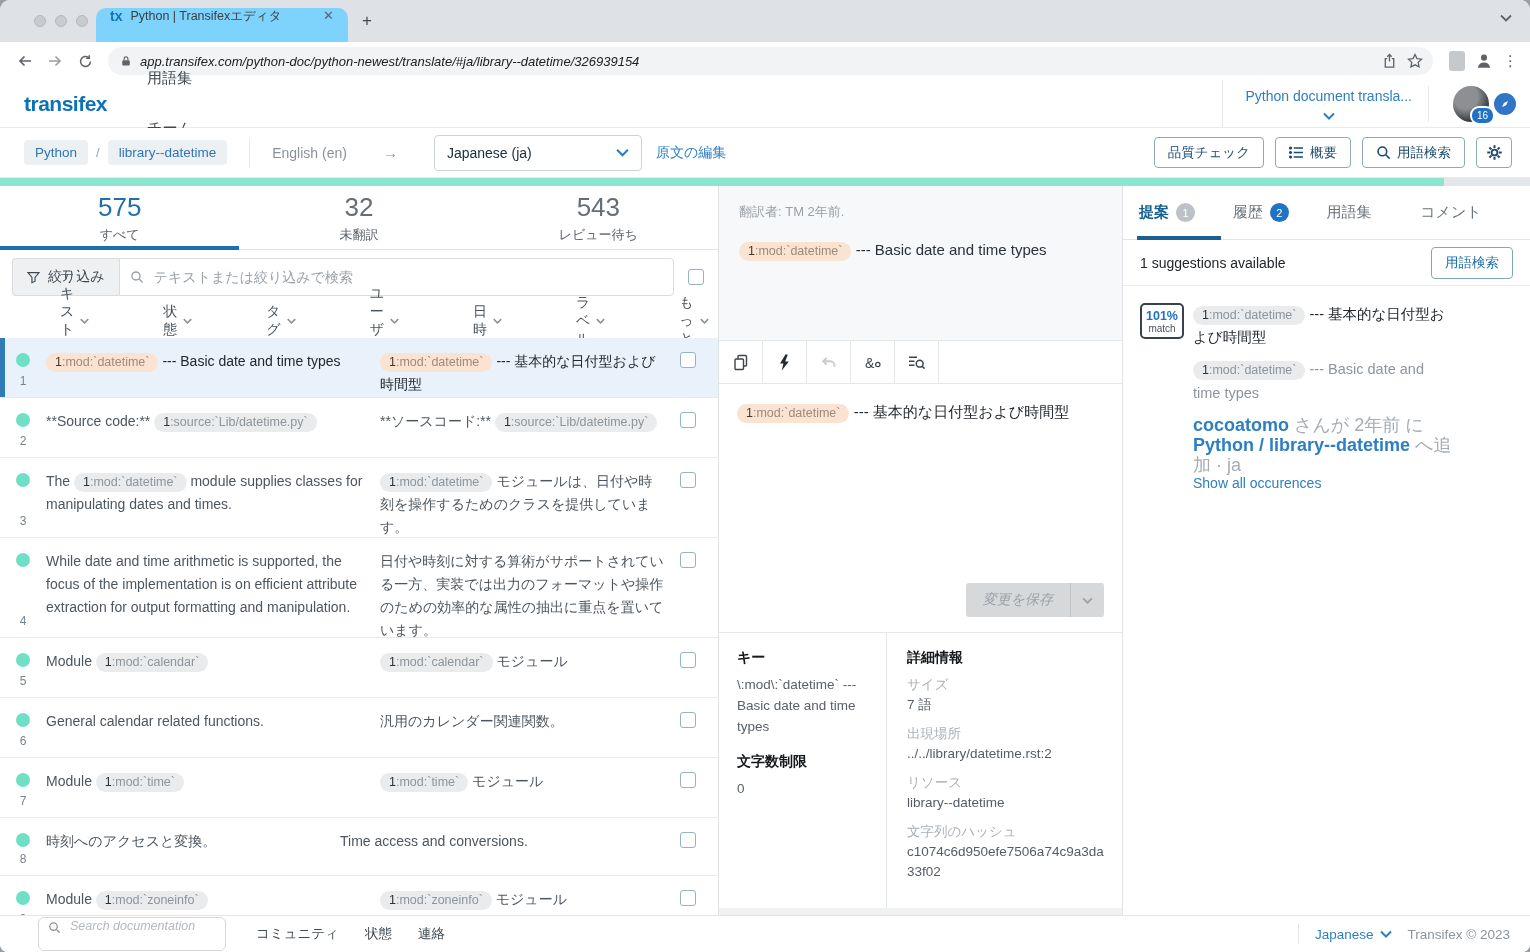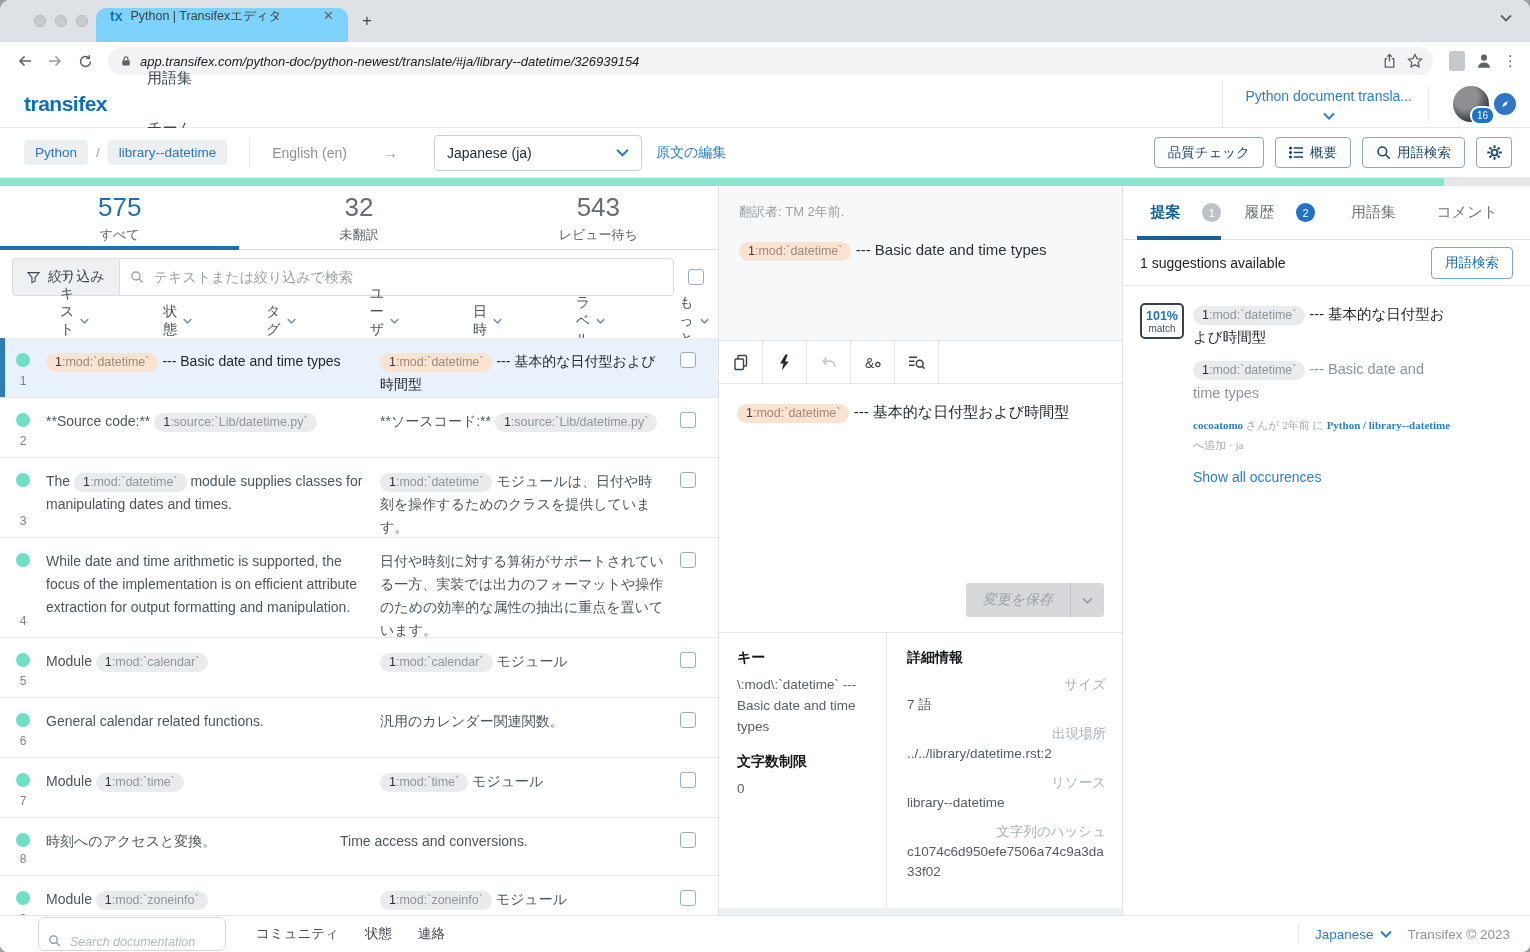--- a/index.html
+++ b/index.html
@@ -122,7 +122,7 @@
   
   .rpanel{flex:1;background:#fff;display:flex;flex-direction:column;}
   .rtabs{height:54px;display:flex;align-items:center;border-bottom:1px solid #e0e4e6;padding:0 16px;gap:0;flex:none;}
-  .rtab{flex:1;display:flex;align-items:center;justify-content:center;gap:22px;font-size:15px;color:#6b747b;height:100%;position:relative;}
+  .rtab{flex:1;display:flex;align-items:center;justify-content:flex-start;gap:7px;font-size:15px;color:#6b747b;height:100%;position:relative;}
   .rtab.active{color:#17608f;font-weight:bold;}
   .rtab.active::after{content:"";position:absolute;left:-2px;right:12px;bottom:-1px;height:4px;background:#1e5f93;}
   .rbadge{min-width:19px;height:19px;border-radius:10px;color:#fff;font-size:11px;display:flex;align-items:center;justify-content:center;font-weight:normal;padding:0 3px;}

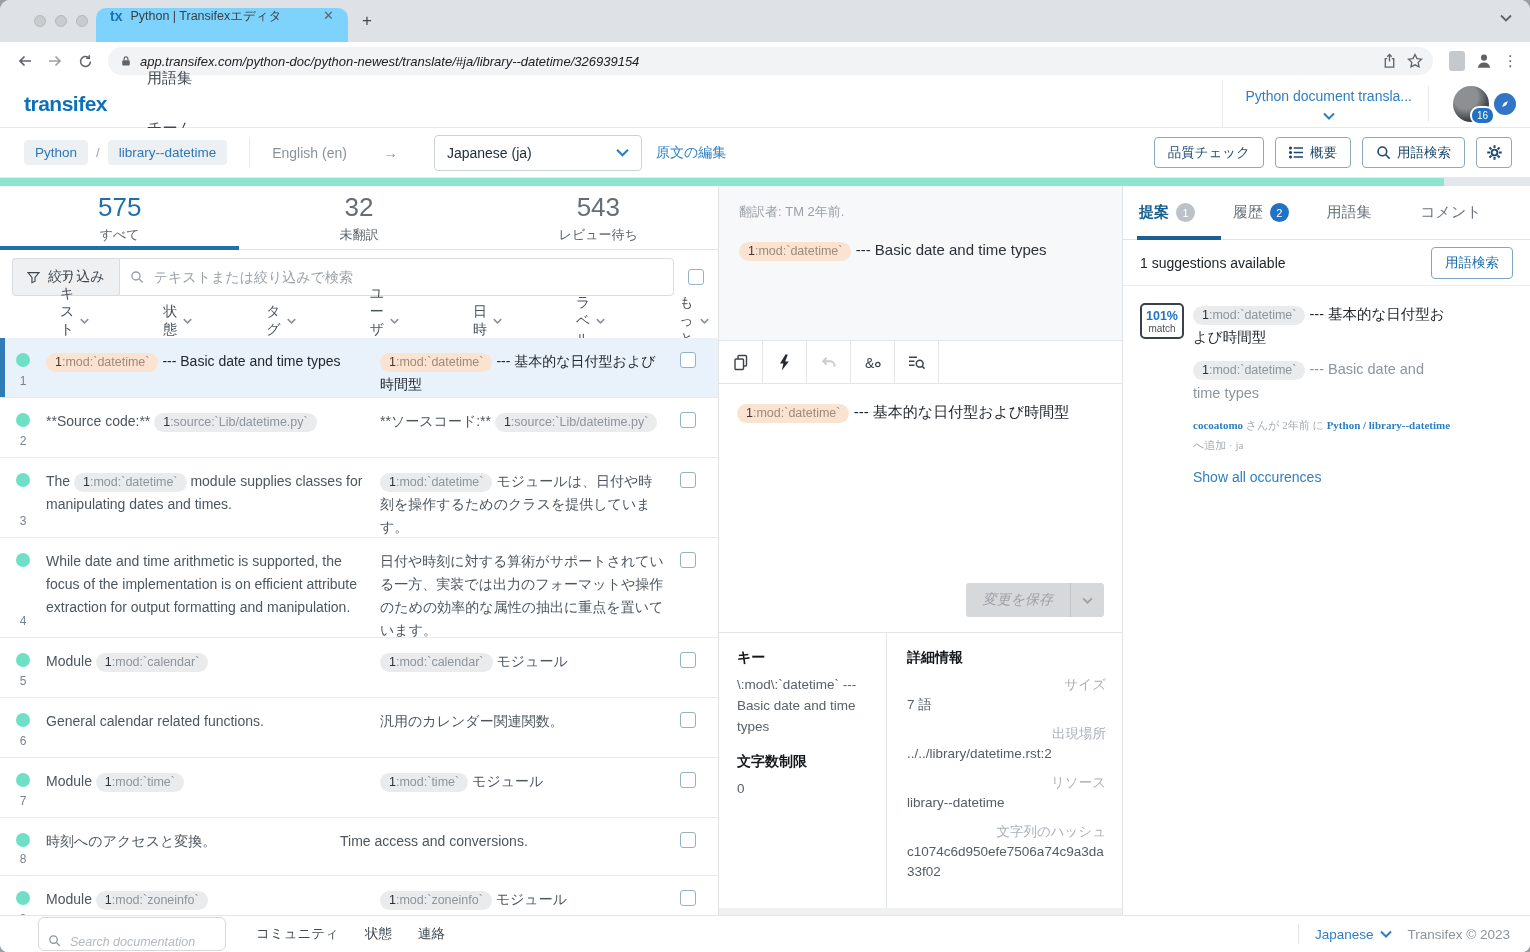--- a/index.html
+++ b/index.html
@@ -138,7 +138,7 @@
   .suggbody{margin-left:9px;width:262px;}
   .suggtrans{font-size:14.5px;color:#22282d;line-height:23px;margin-bottom:8px;}
   .suggsrc{font-size:14.5px;color:#8d959c;line-height:24px;margin-bottom:10px;}
-  .attrib{font-size:11px;line-height:20px;margin-bottom:14px;font-family:Liberation Serif, serif;}
+  .attrib{font-size:18px;line-height:20px;margin-bottom:0;}
   .attrib .alink{color:#2e7fc1;font-weight:600;}
   .attrib .amut{color:#a6adb3;}
   .showall{font-size:14px;color:#2e7fc1;}

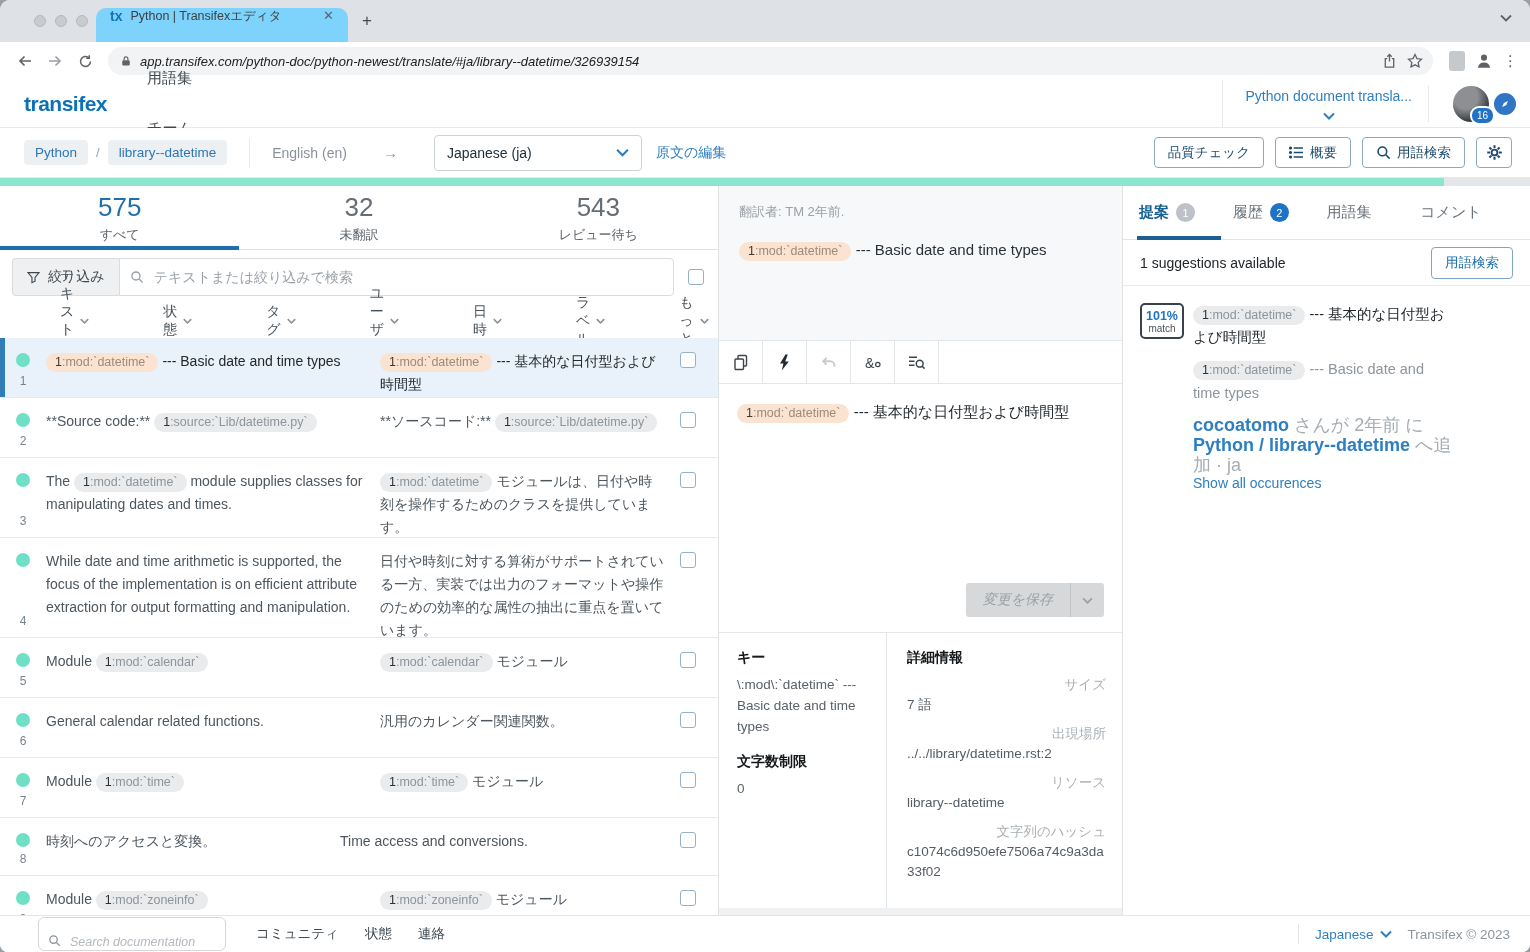--- a/index.html
+++ b/index.html
@@ -117,7 +117,7 @@
   .dcol{flex:1;padding:16px 16px 0 20px;}
   .dtitle{font-size:14px;font-weight:bold;color:#15181b;margin-bottom:8px;}
   .dpair{margin-bottom:9px;}
-  .dlab{font-size:13.5px;color:#a9b0b6;line-height:20px;text-align:right;}
+  .dlab{font-size:13.5px;color:#a9b0b6;line-height:20px;}
   .dval{font-size:13.5px;color:#555c63;line-height:20px;word-break:break-all;}
   
   .rpanel{flex:1;background:#fff;display:flex;flex-direction:column;}

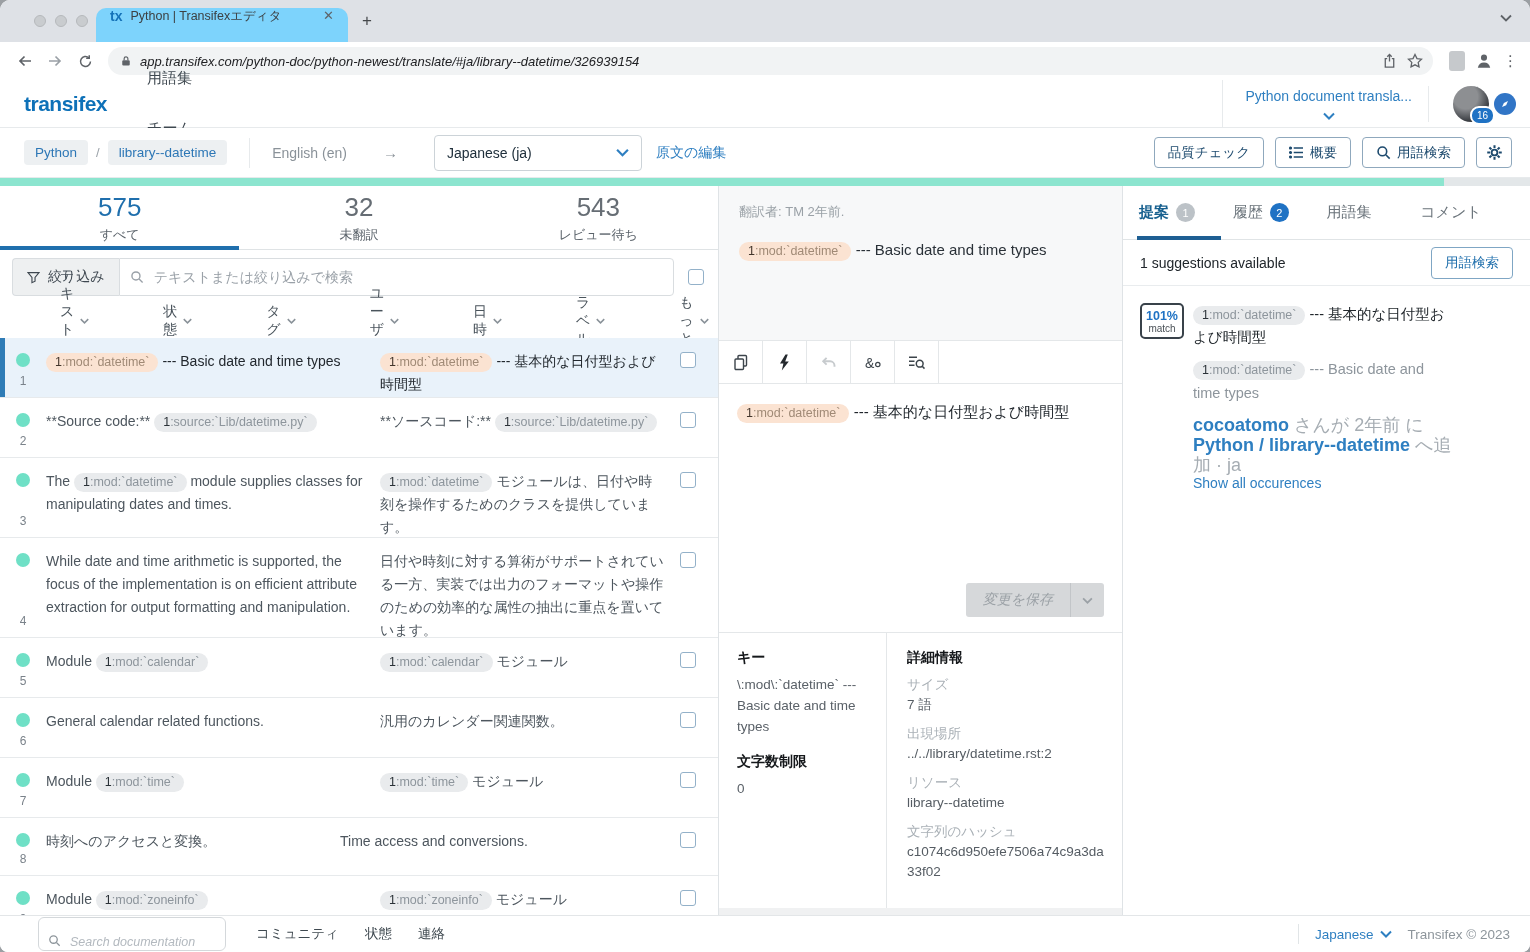--- a/index.html
+++ b/index.html
@@ -144,7 +144,7 @@
   .showall{font-size:14px;color:#2e7fc1;}
   
   .footer{height:37px;border-top:1px solid #e3e6e8;display:flex;align-items:center;padding:0 20px;flex:none;background:#fff;}
-  .fsearch{width:188px;height:26px;border:1px solid #d4d8db;border-radius:6px;display:flex;align-items:flex-start;padding:16px 9px;margin-left:18px;}
+  .fsearch{width:188px;height:26px;border:1px solid #d4d8db;border-radius:6px;display:flex;align-items:flex-end;padding:16px 9px;margin-left:18px;}
   .fsearch input{border:none;outline:none;flex:1;font-size:12.5px;font-style:italic;color:#6e767d;margin-left:7px;font-family:inherit;background:transparent;width:100%;}
   .fsearch input::placeholder{color:#b3b9bf;}
   .flinks{display:flex;gap:26px;margin-left:30px;font-size:13.5px;color:#3f4950;}

